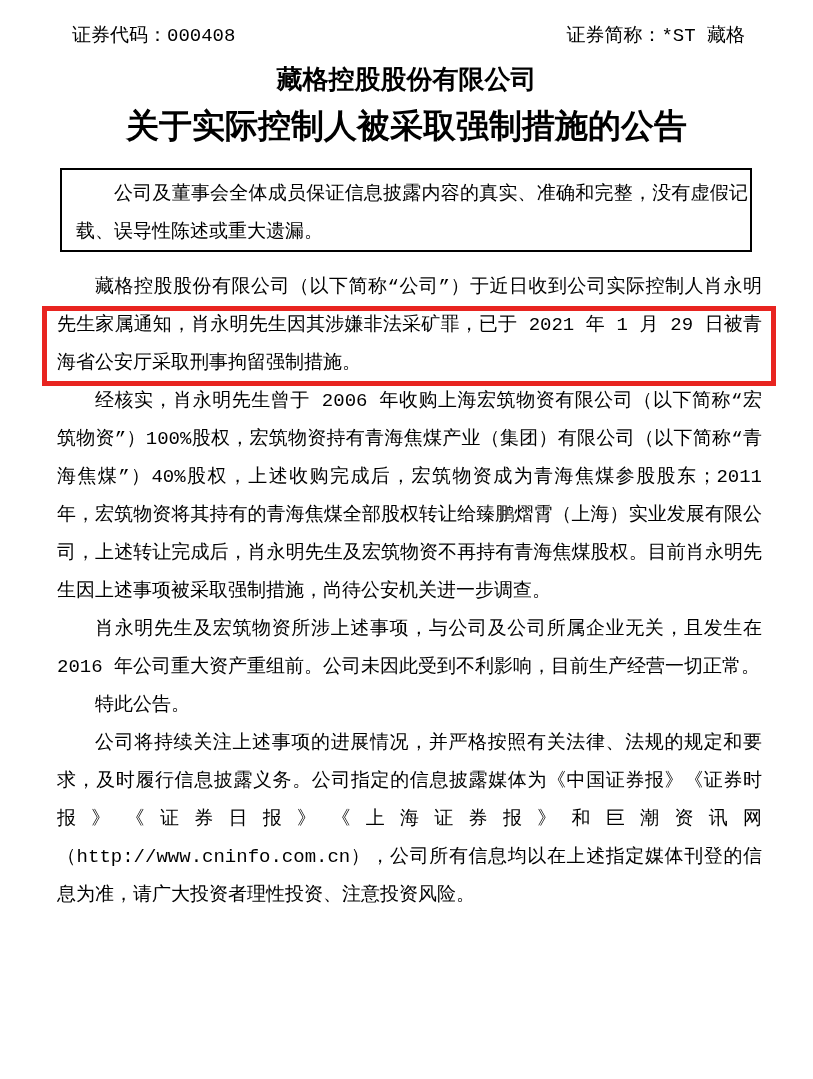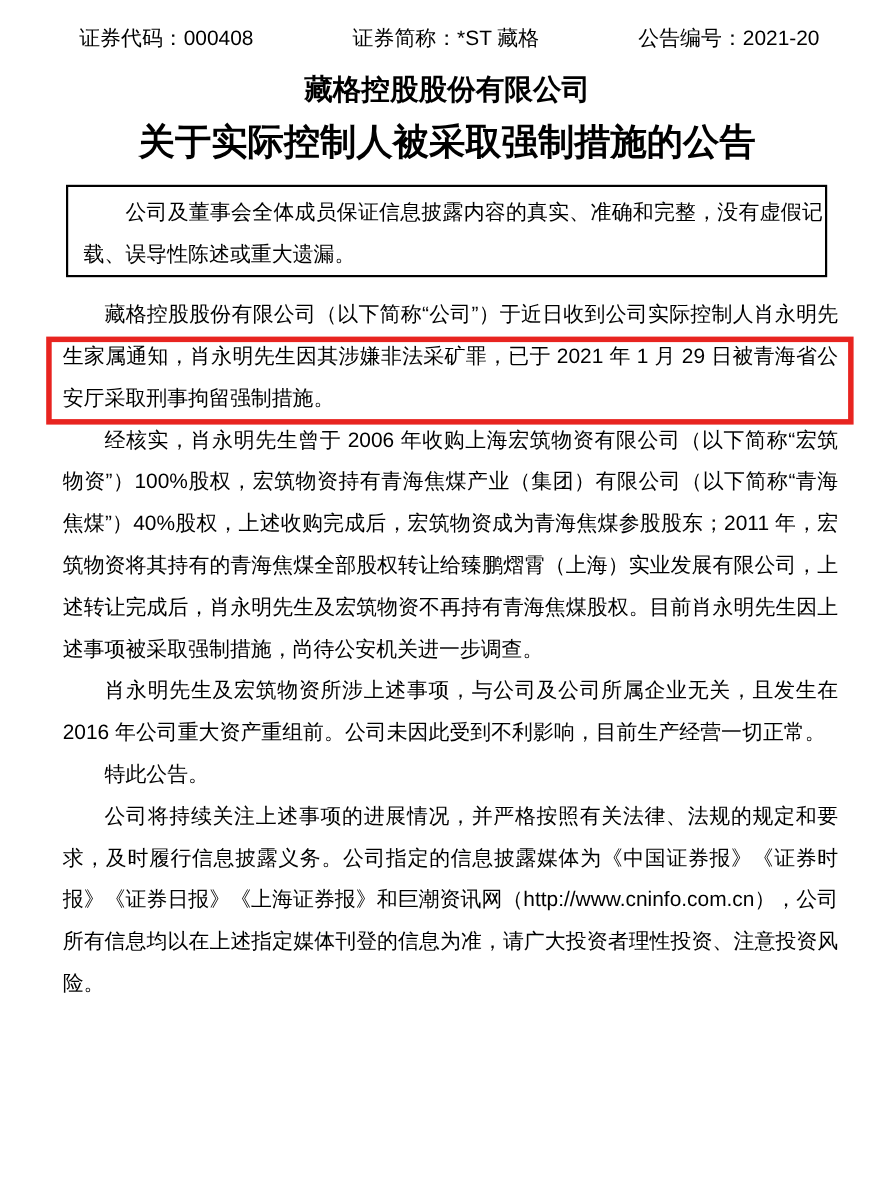--- a/index.html
+++ b/index.html
@@ -8,7 +8,7 @@
     width:813px;height:938px;
     background:#ffffff;
     color:#000000;
-    font-family:Liberation Sans, sans-serif;
+    font-family:Liberation Mono, monospace;
     overflow:hidden;
   }
   .doc-header{

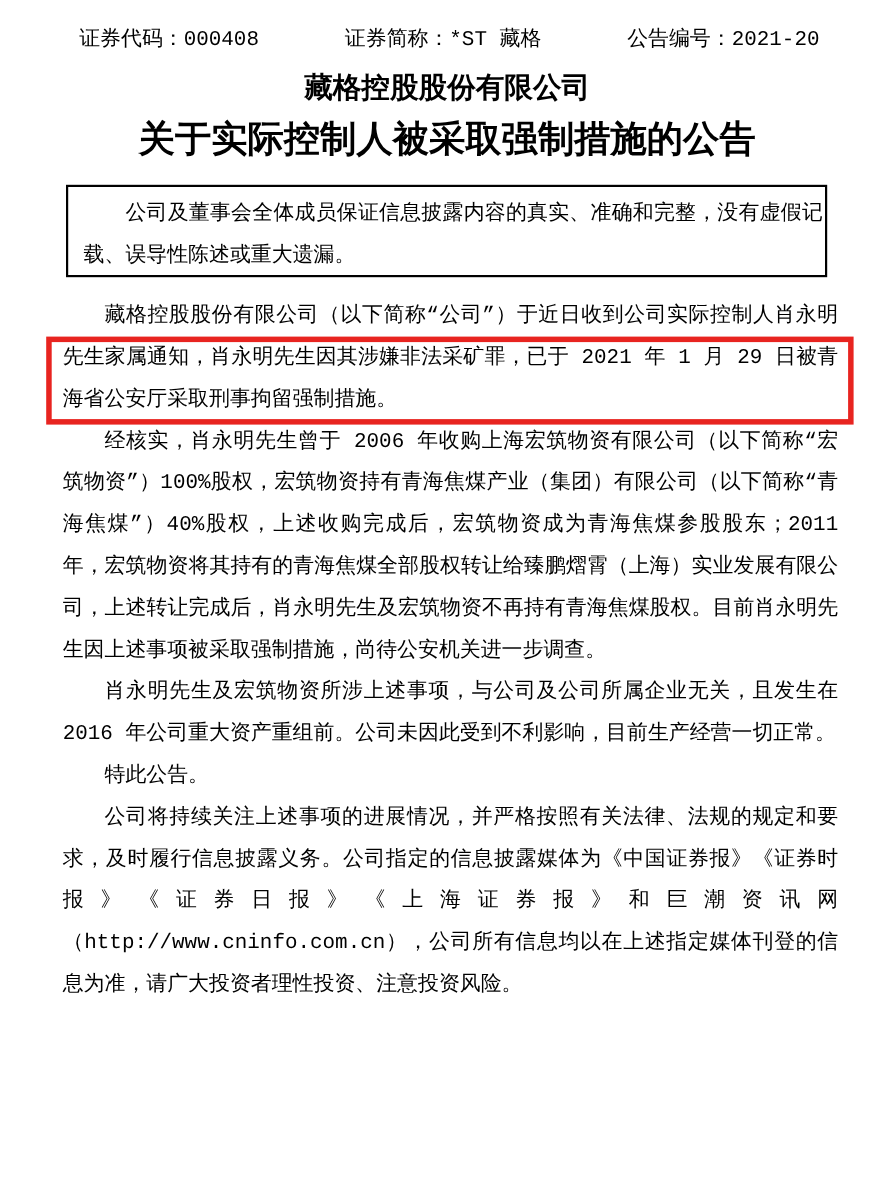--- a/index.html
+++ b/index.html
@@ -78,7 +78,6 @@
   <div class="doc-header">
     <span>证券代码：000408</span>
     <span>证券简称：*ST 藏格</span>
-    <span>公告编号：2021-20</span>
   </div>
 
   <h1 class="doc-title">藏格控股股份有限公司</h1>

